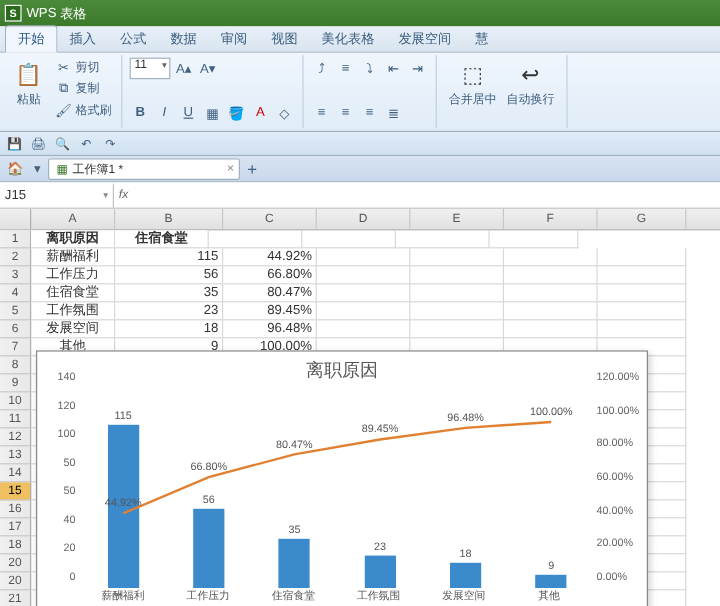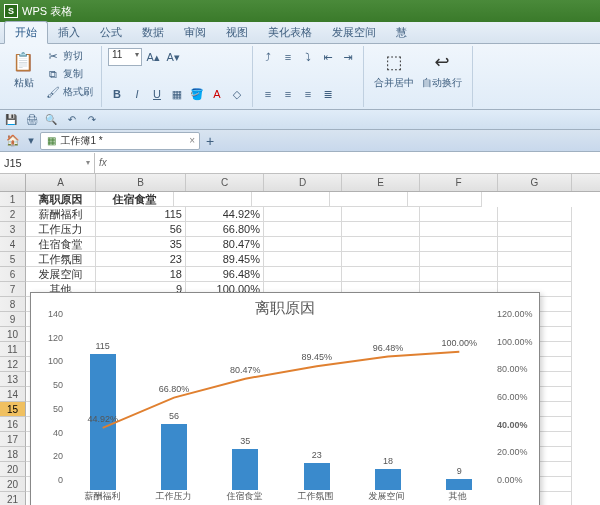--- a/index.html
+++ b/index.html
@@ -416,7 +416,7 @@
       <div class="yaxis-r" id="yaxr">
           <div class="ytick r" style="bottom: 0px; top: auto;">0.00%</div>
           <div class="ytick r" style="bottom: 27.6667px; top: auto;">20.00%</div>
-          <div class="ytick r" style="bottom: 55.3333px; top: auto; font-weight: bold;">40.00%</div>
+          <div class="ytick r" style="bottom: 55.3333px; top: auto;">40.00%</div>
           <div class="ytick r" style="bottom: 83px; top: auto;">60.00%</div>
           <div class="ytick r" style="bottom: 110.667px; top: auto;">80.00%</div>
           <div class="ytick r" style="bottom: 138.333px; top: auto;">100.00%</div>

